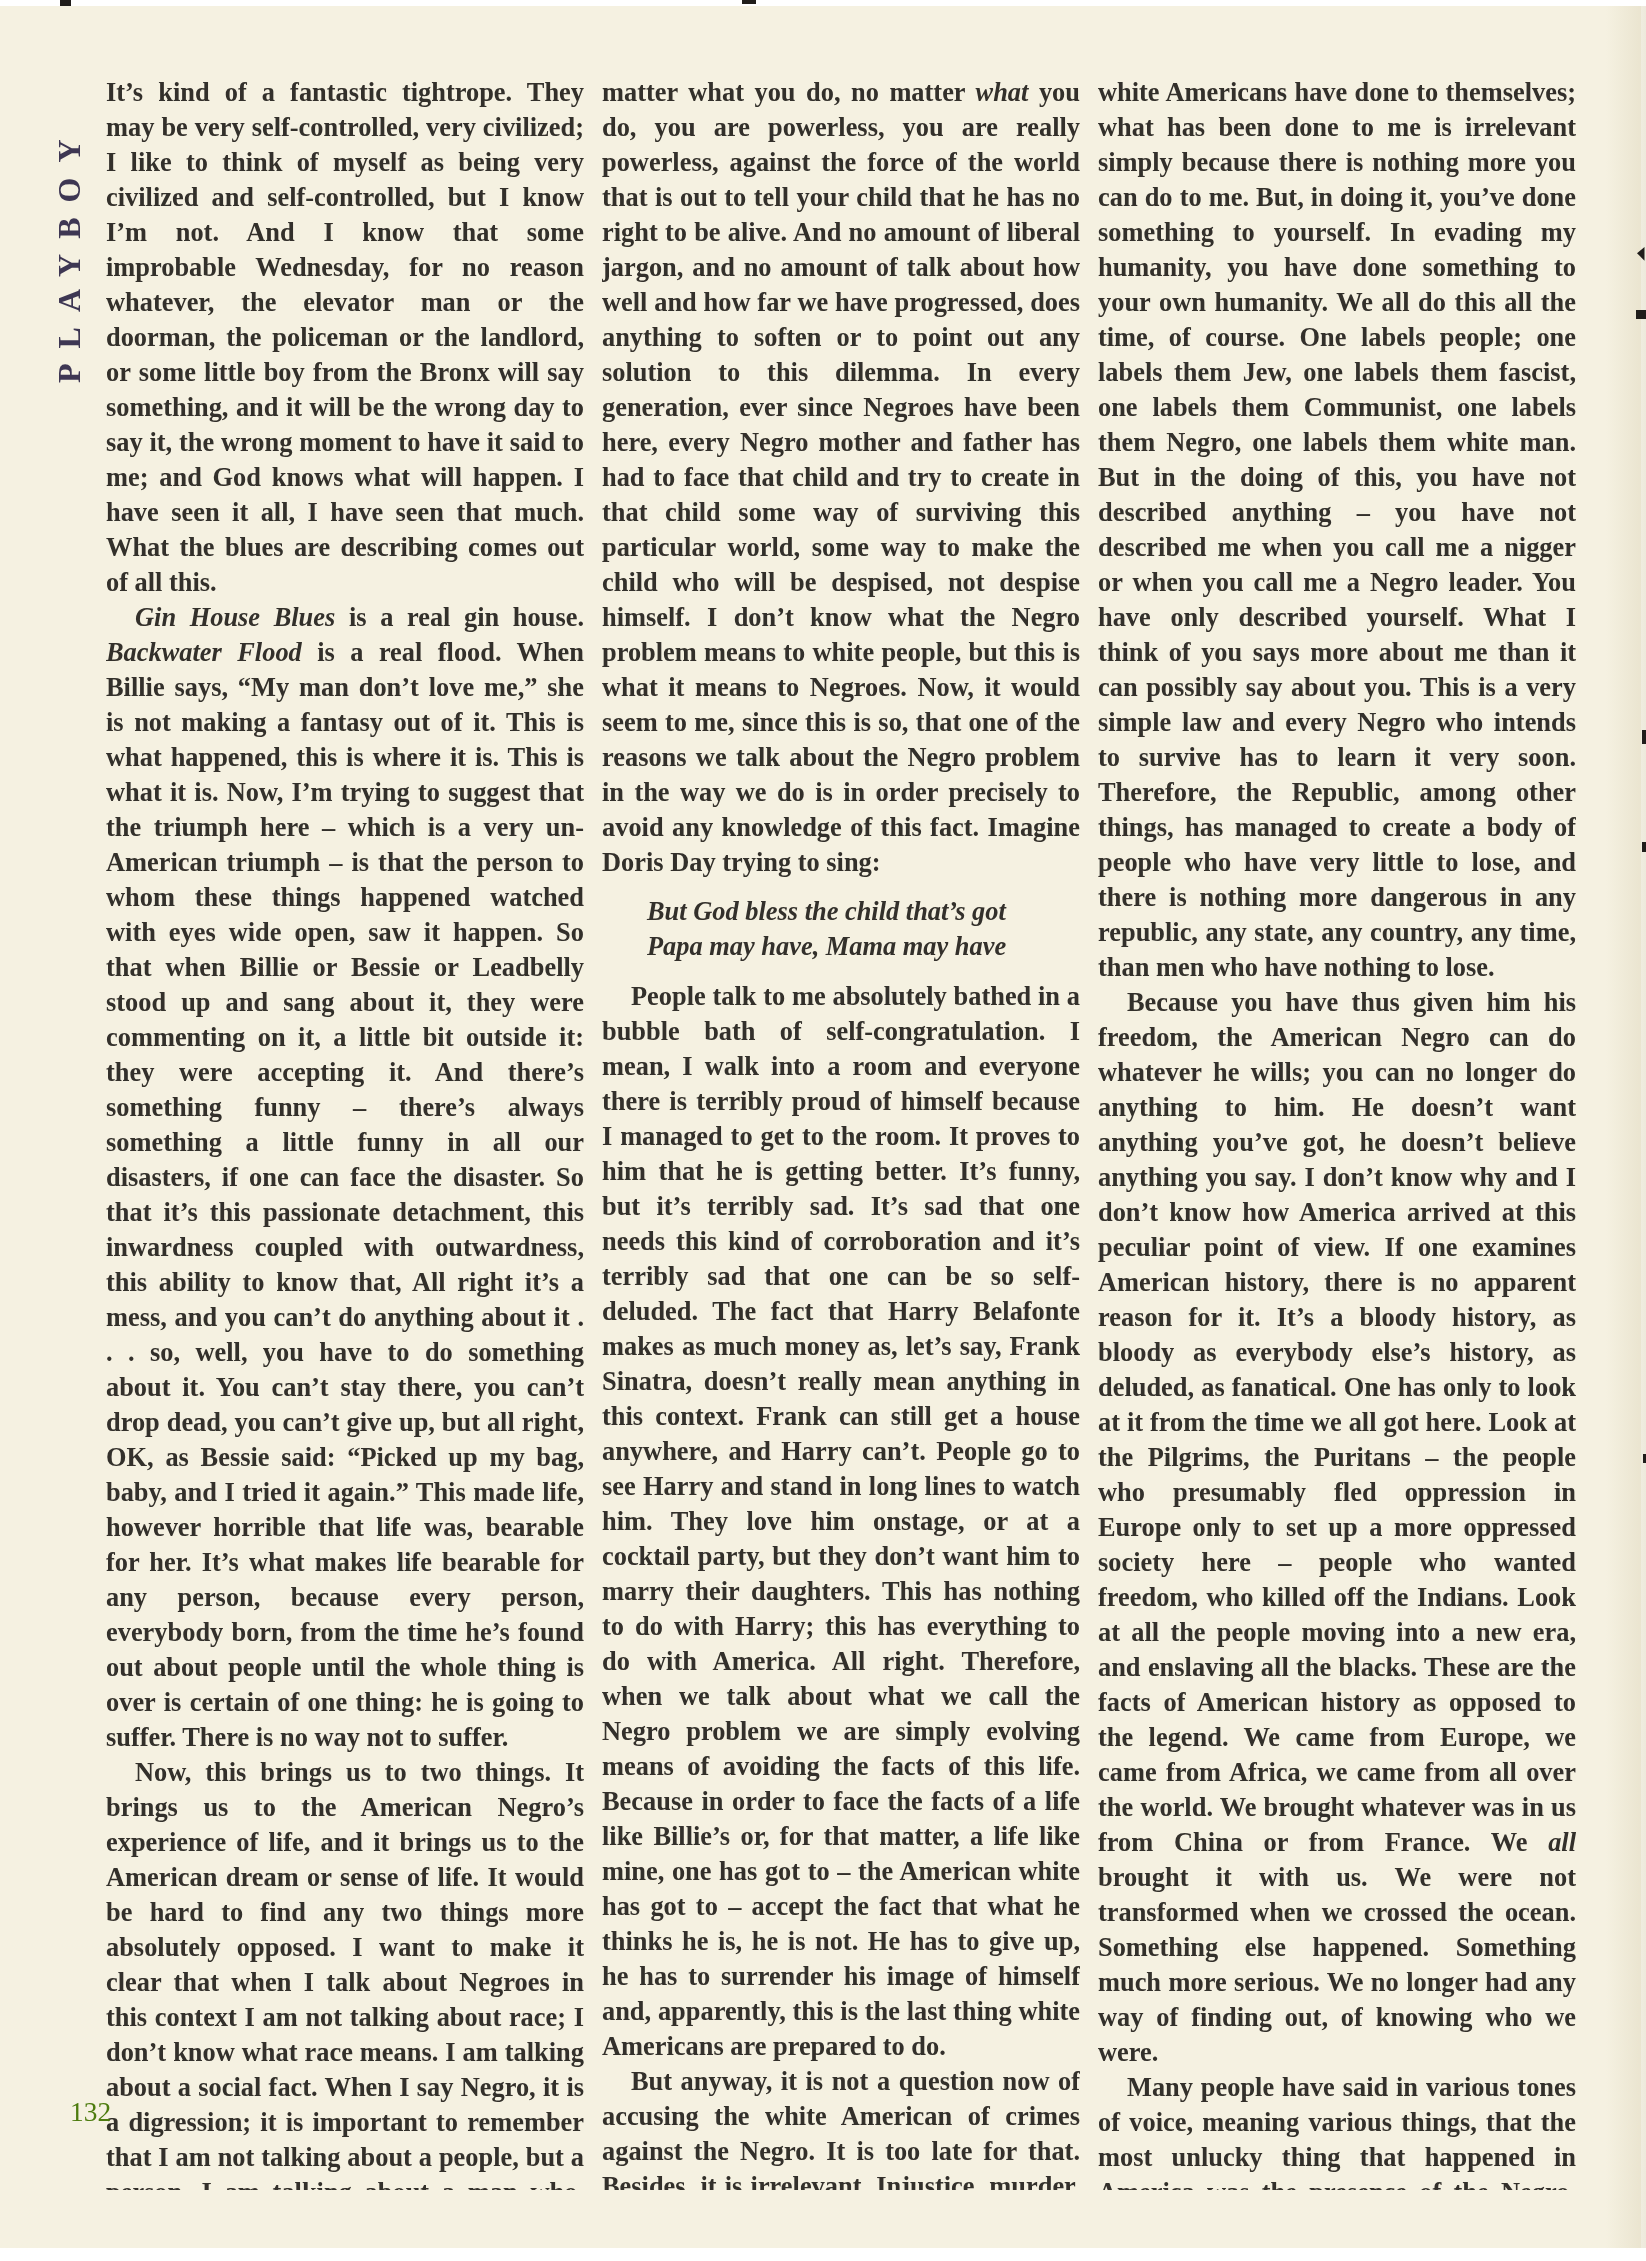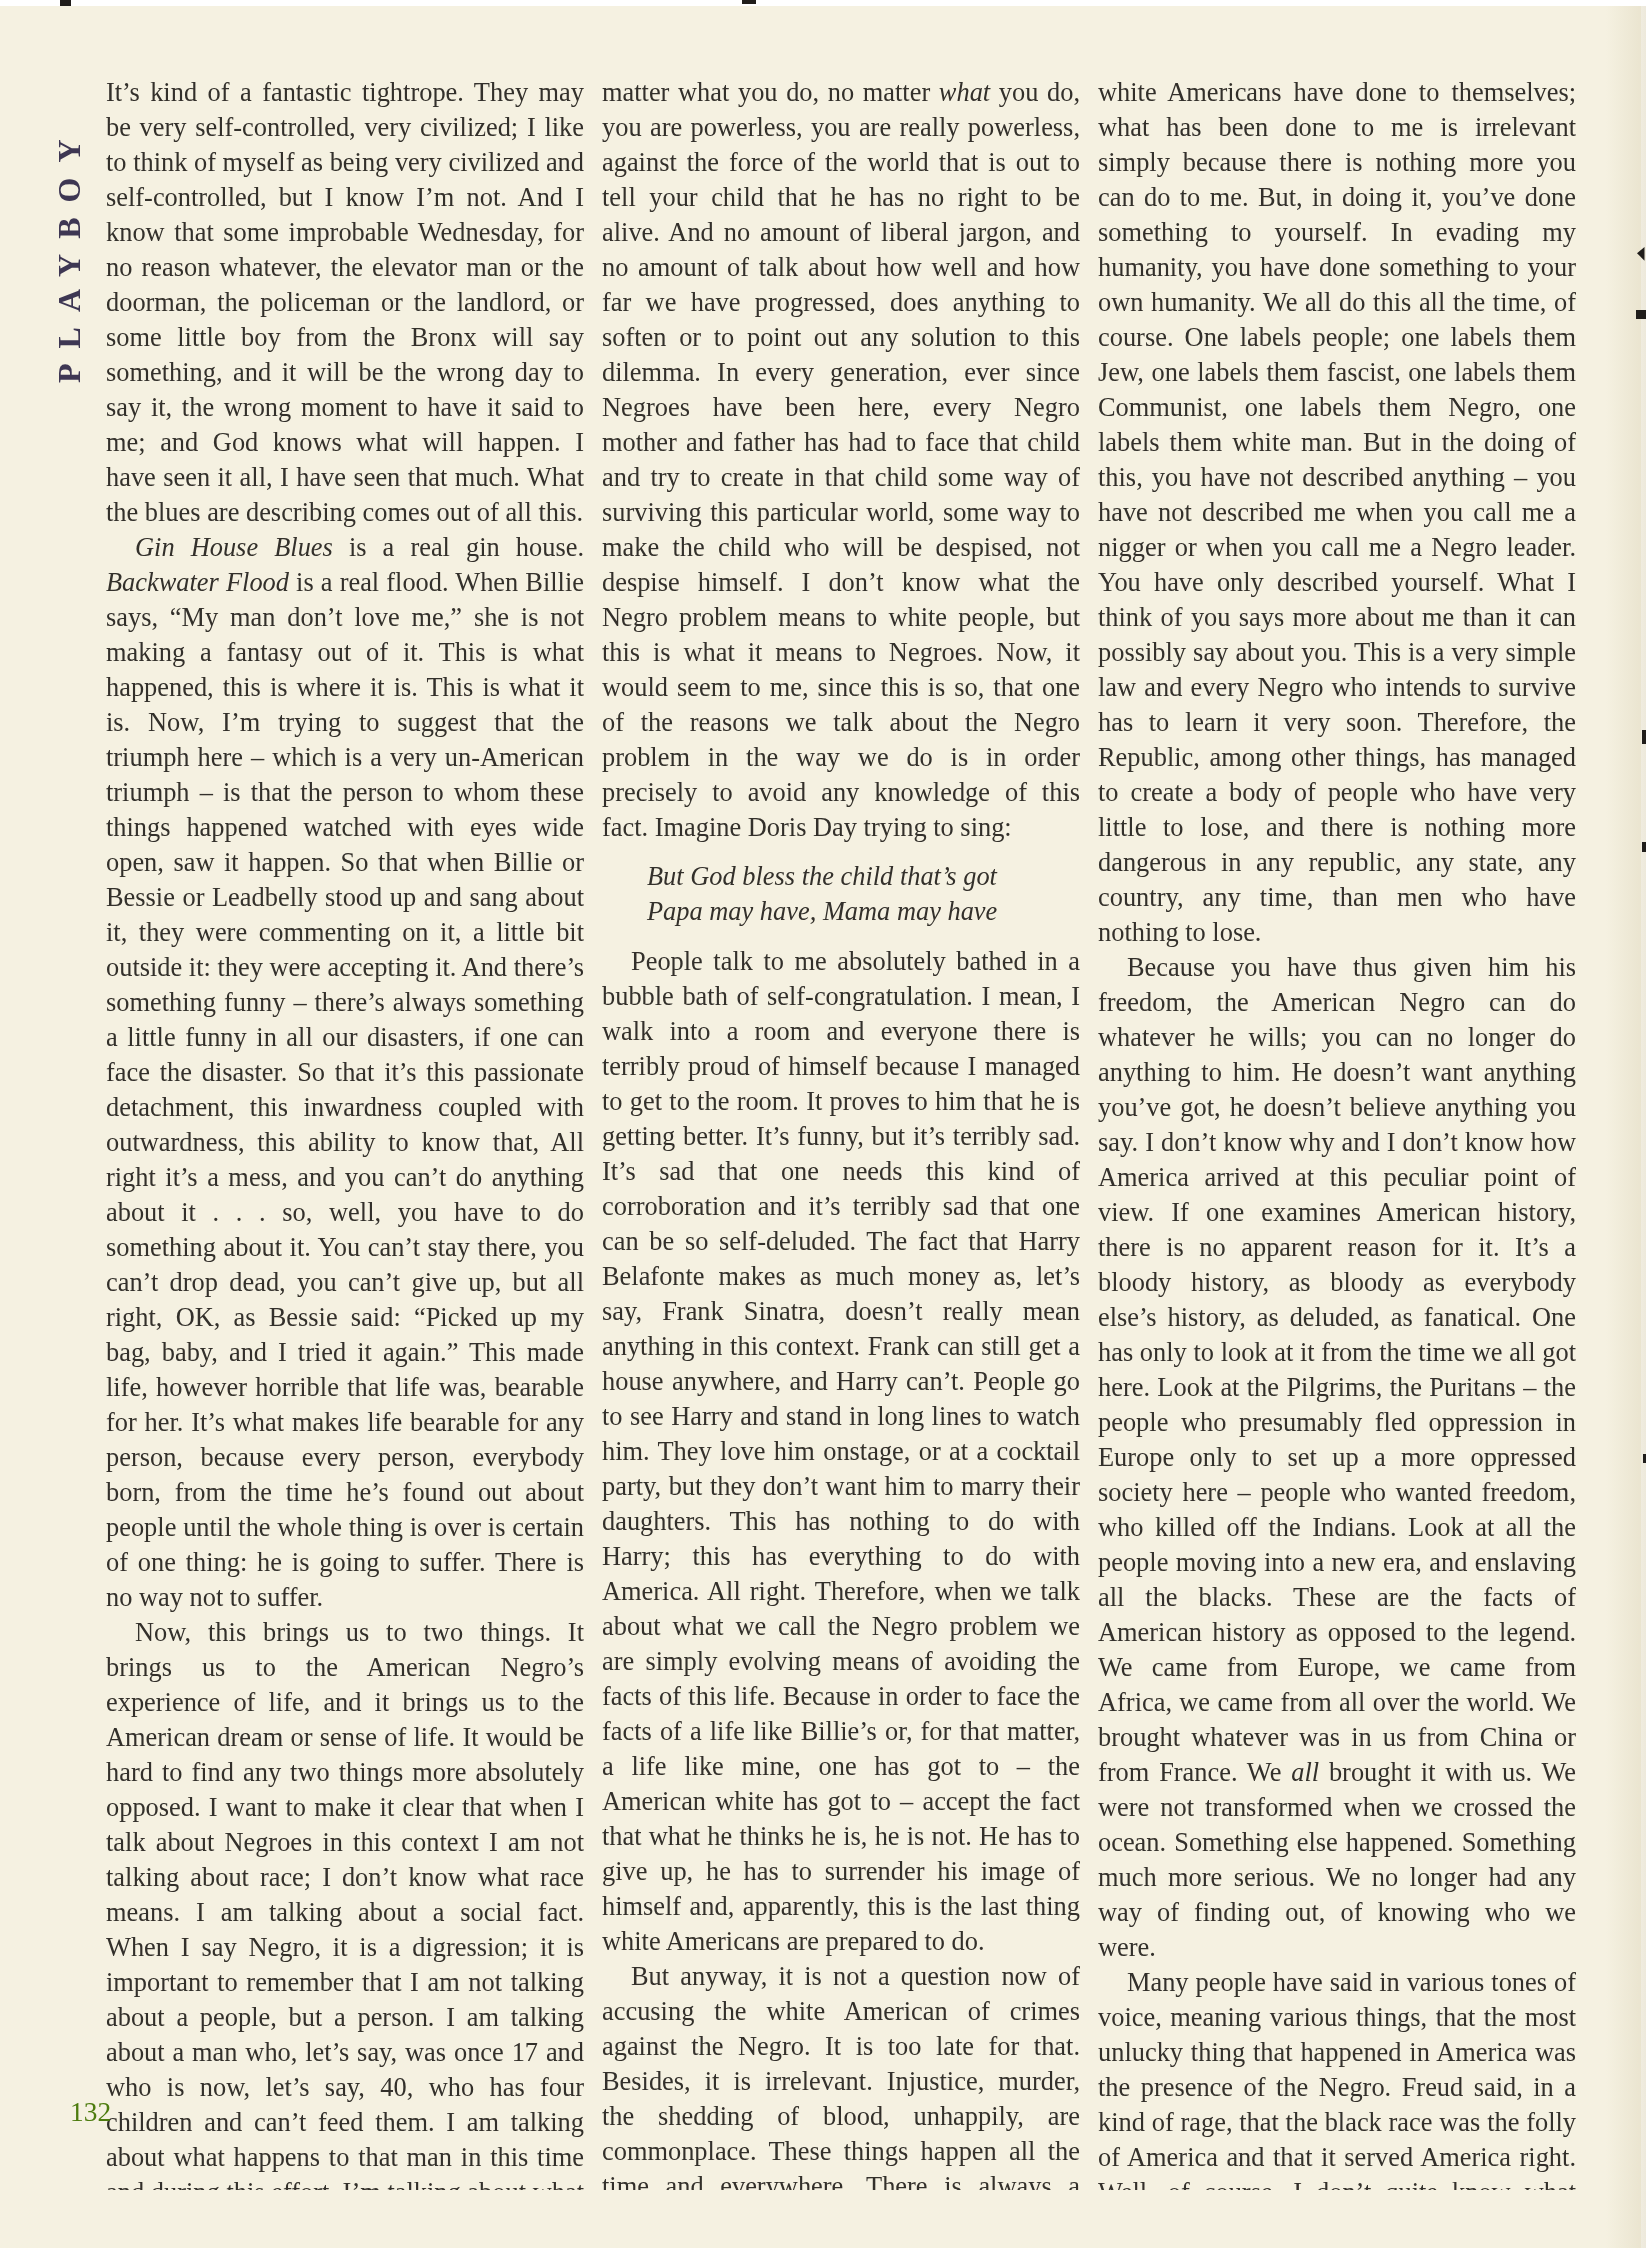--- a/index.html
+++ b/index.html
@@ -40,6 +40,7 @@
     left:106px;top:75px;
     display:flex;
     gap:18px;
+    font-weight:bold;
   }
   .col{
     width:478px;

